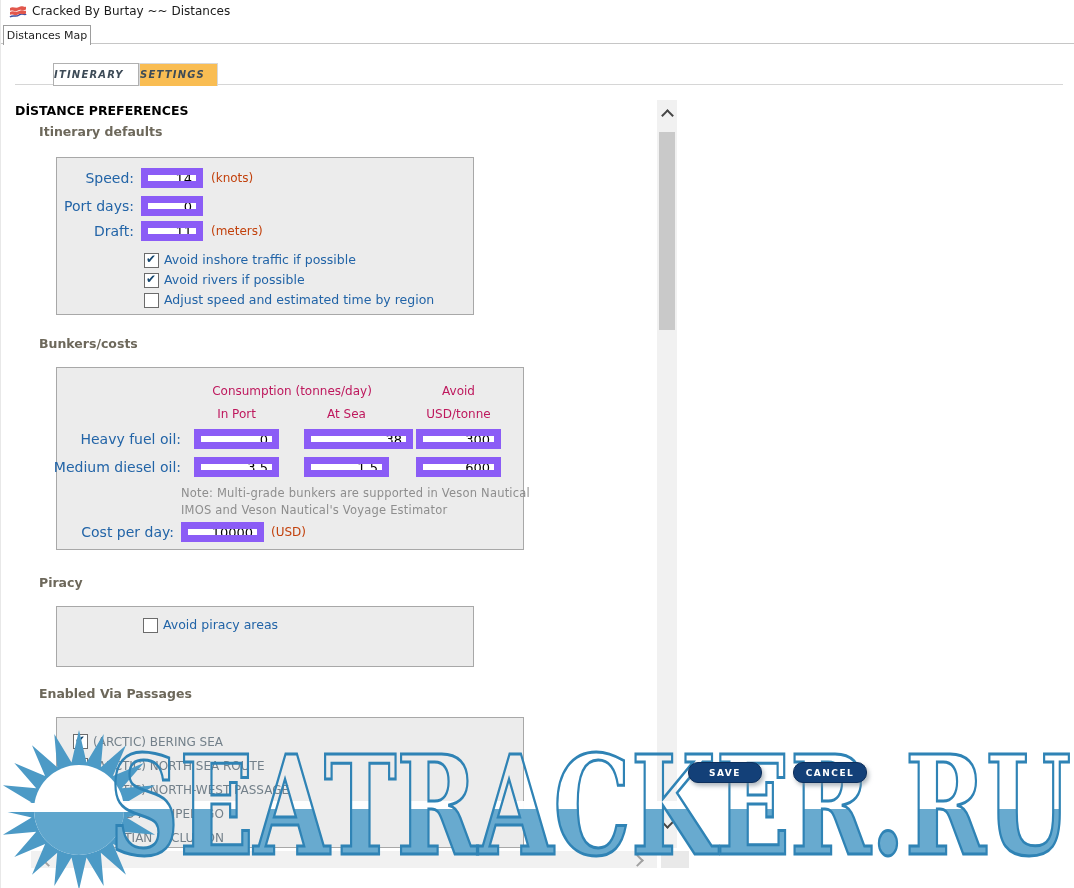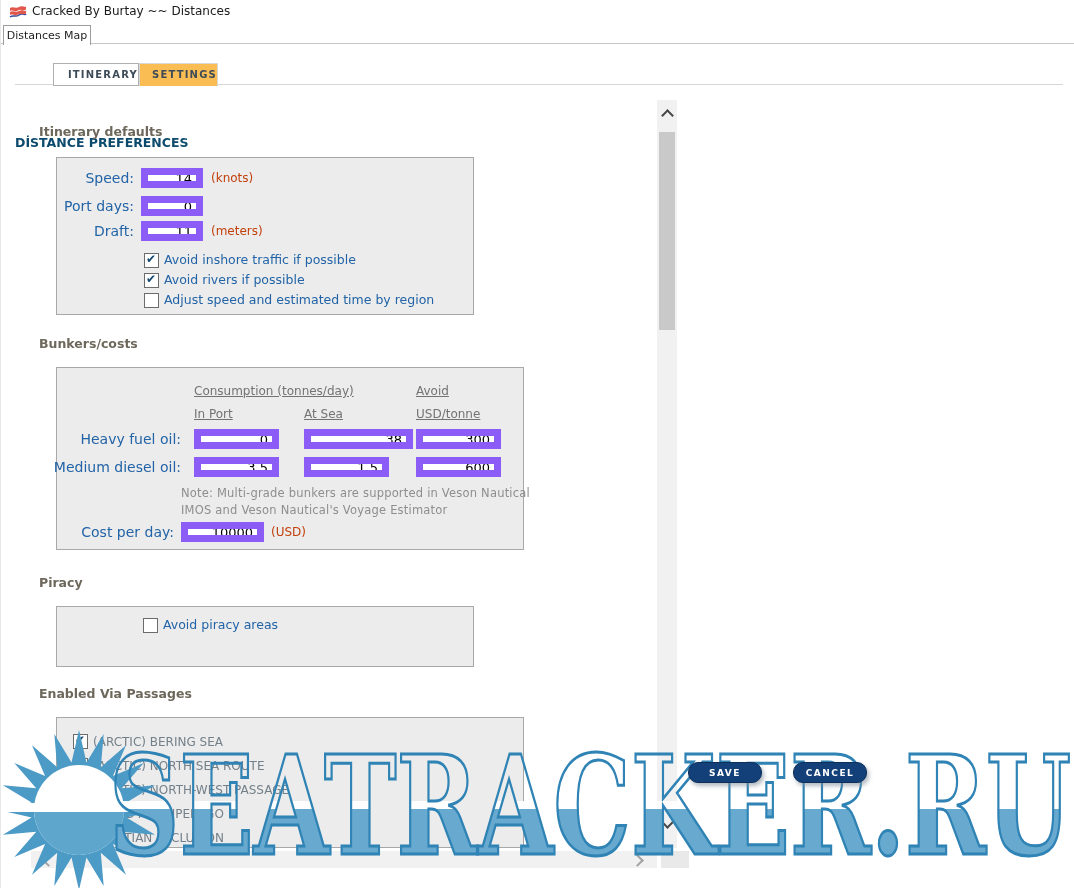--- a/index.html
+++ b/index.html
@@ -16,8 +16,8 @@
         text-align:center;line-height:19px;z-index:2;}
   
   .inner-line{position:absolute;left:14px;top:84px;width:1048px;height:1px;background:#d6d6d6;}
-  .itab{position:absolute;top:63px;height:21px;line-height:21px;text-align:right;
-        font-size:10px;font-weight:bold;letter-spacing:1.2px;color:#3d4b57;z-index:2;}
+  .itab{position:absolute;top:63px;height:21px;line-height:21px;text-align:left;
+        font-size:10px;font-weight:bold;letter-spacing:1.2px;color:#3d4b57;z-index:2;font-style:italic;}
   .itab.inactive{left:52px;width:84px;background:#ffffff;border:1px solid #b0b0b0;}
   .itab.active{left:138px;width:77px;background:#f9bd53;border:1px solid #d8d8d8;border-bottom:none;height:22px;}
   

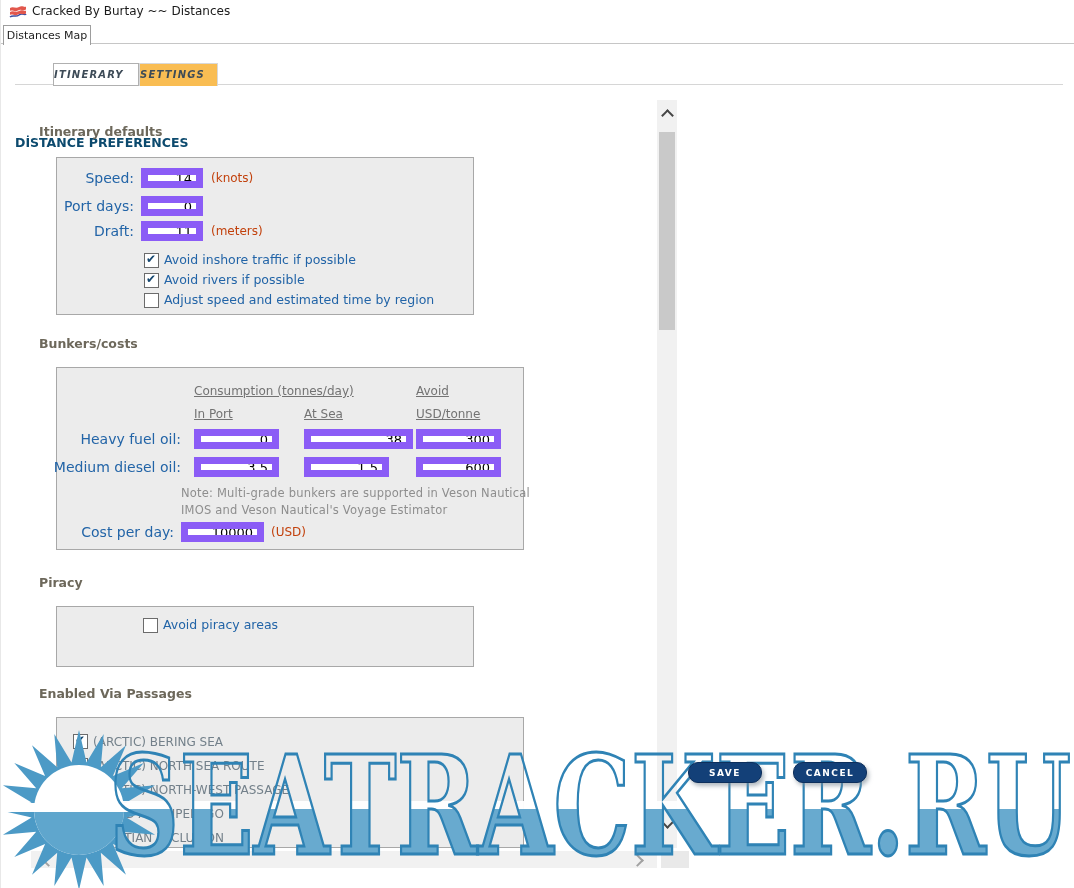--- a/index.html
+++ b/index.html
@@ -21,7 +21,7 @@
   .itab.inactive{left:52px;width:84px;background:#ffffff;border:1px solid #b0b0b0;}
   .itab.active{left:138px;width:77px;background:#f9bd53;border:1px solid #d8d8d8;border-bottom:none;height:22px;}
   
-  .page-title{position:absolute;left:14px;top:103px;font-size:12.5px;font-weight:bold;color:#0c4a6e;white-space:nowrap;margin-top:32px;}
+  .page-title{position:absolute;left:14px;top:103px;font-size:12.5px;font-weight:bold;color:#000000;white-space:nowrap;}
   .sec-h{position:absolute;left:38px;font-size:12.5px;font-weight:bold;color:#6d685b;white-space:nowrap;}
   
   .gbox{position:absolute;left:55px;background:#ececec;border:1px solid #a8a8a8;box-sizing:border-box;}

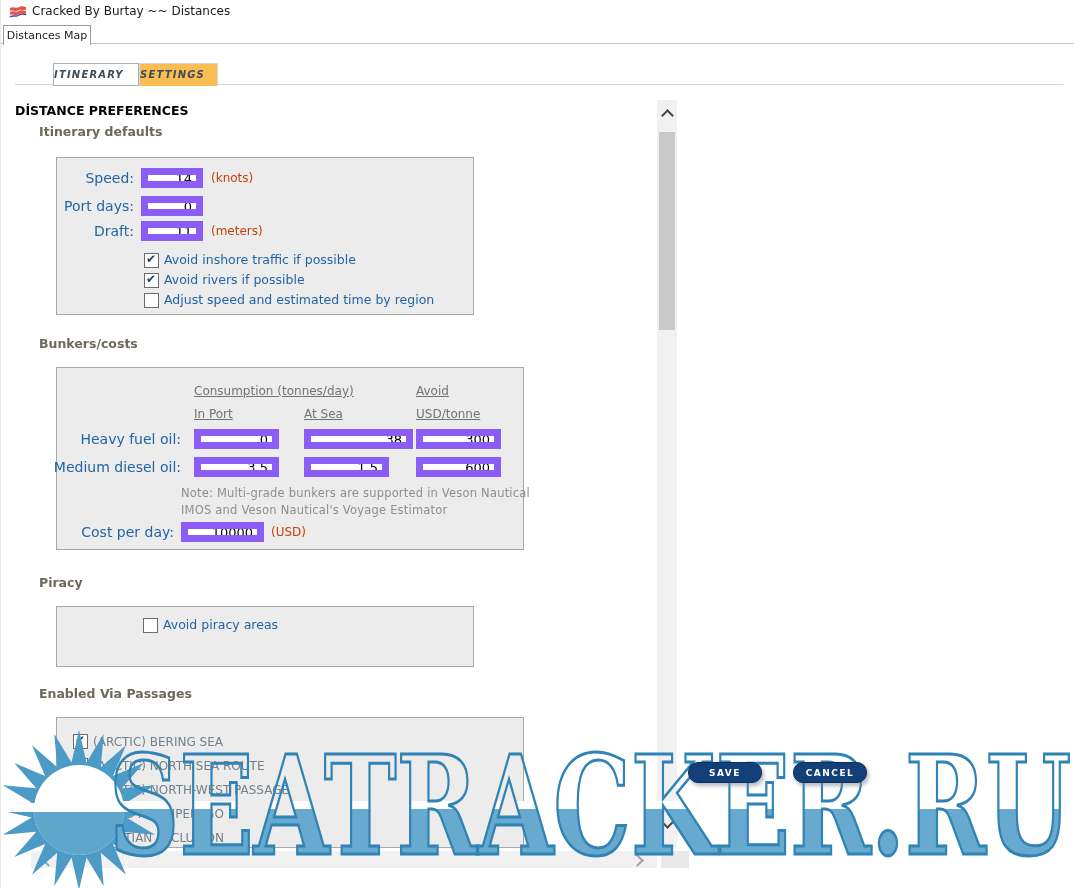--- a/index.html
+++ b/index.html
@@ -28,7 +28,7 @@
   
   .flabel{position:absolute;font-size:14px;color:#2264a7;text-align:right;white-space:nowrap;height:20px;line-height:20px;}
   .unit{position:absolute;font-size:12px;color:#c2410c;height:20px;line-height:20px;white-space:nowrap;}
-  .ghead{position:absolute;font-size:12px;color:#737373;white-space:nowrap;text-decoration:underline;}
+  .ghead{position:absolute;font-size:12px;color:#be185d;text-align:center;white-space:nowrap;}
   .note{position:absolute;font-size:11.5px;color:#8e8e8e;letter-spacing:.2px;white-space:nowrap;}
   
   .tin{position:absolute;height:20px;border:7px solid #8b5cf6;background:#ffffff;color:#000;

